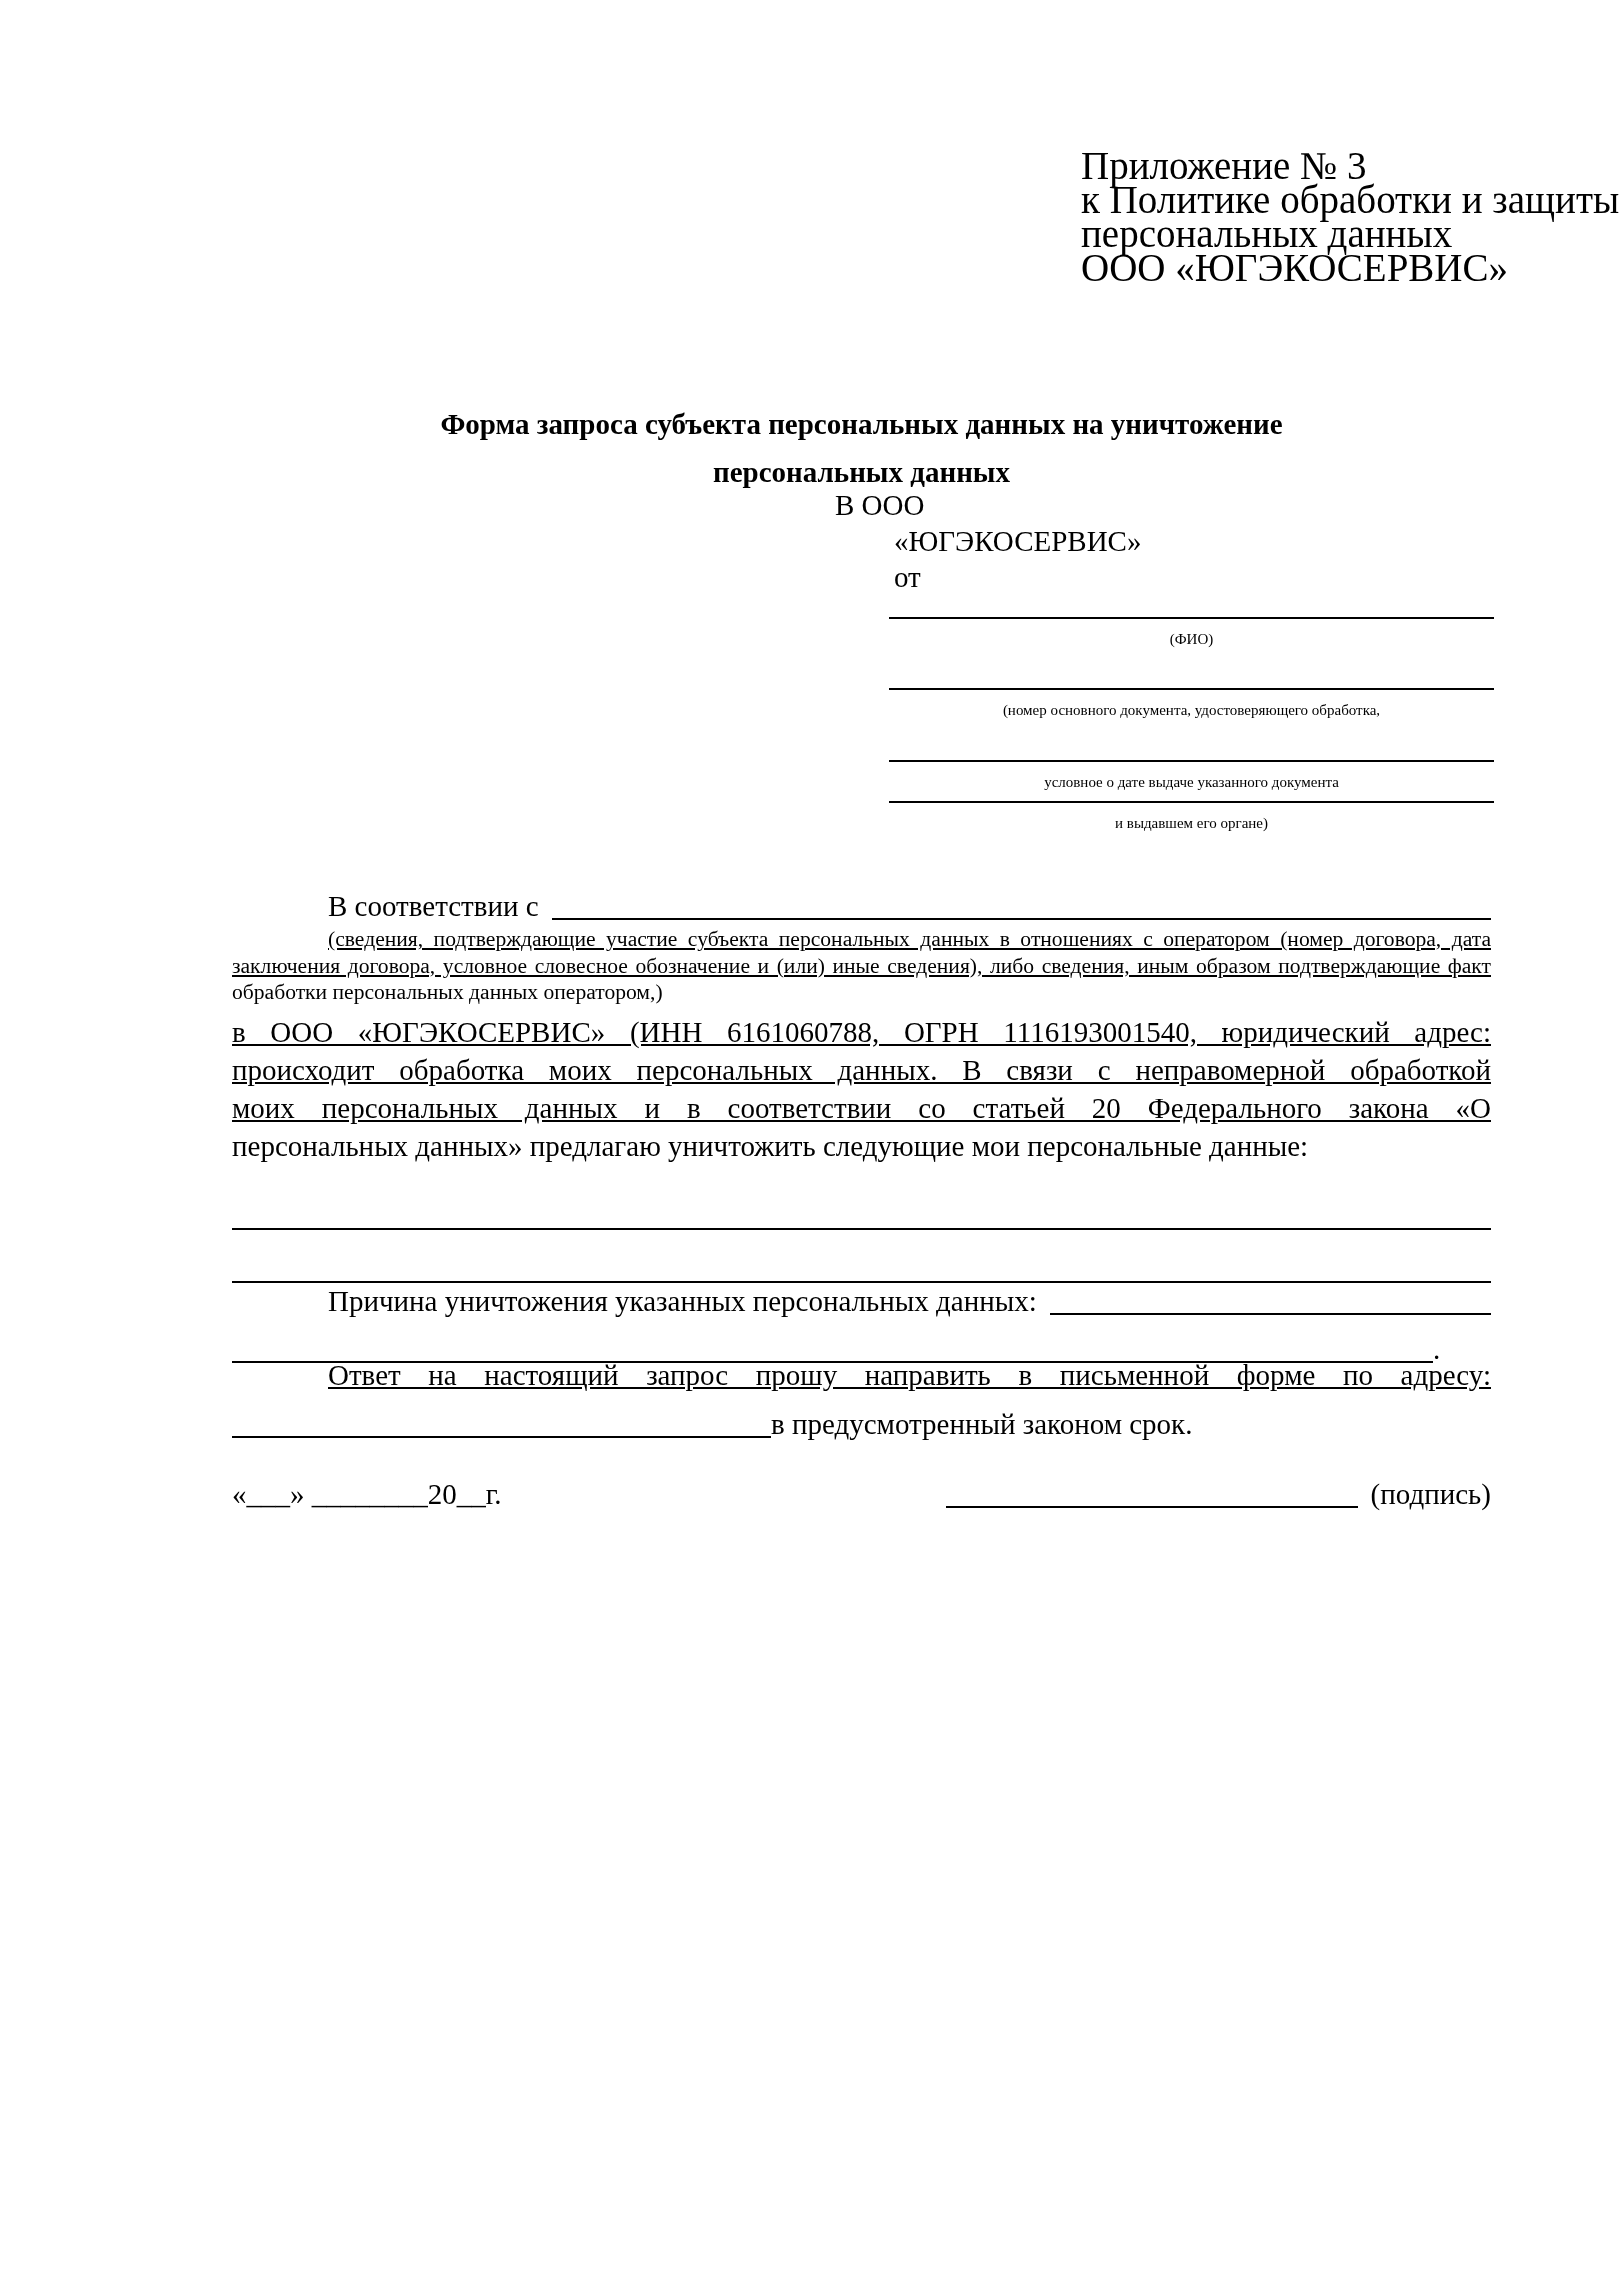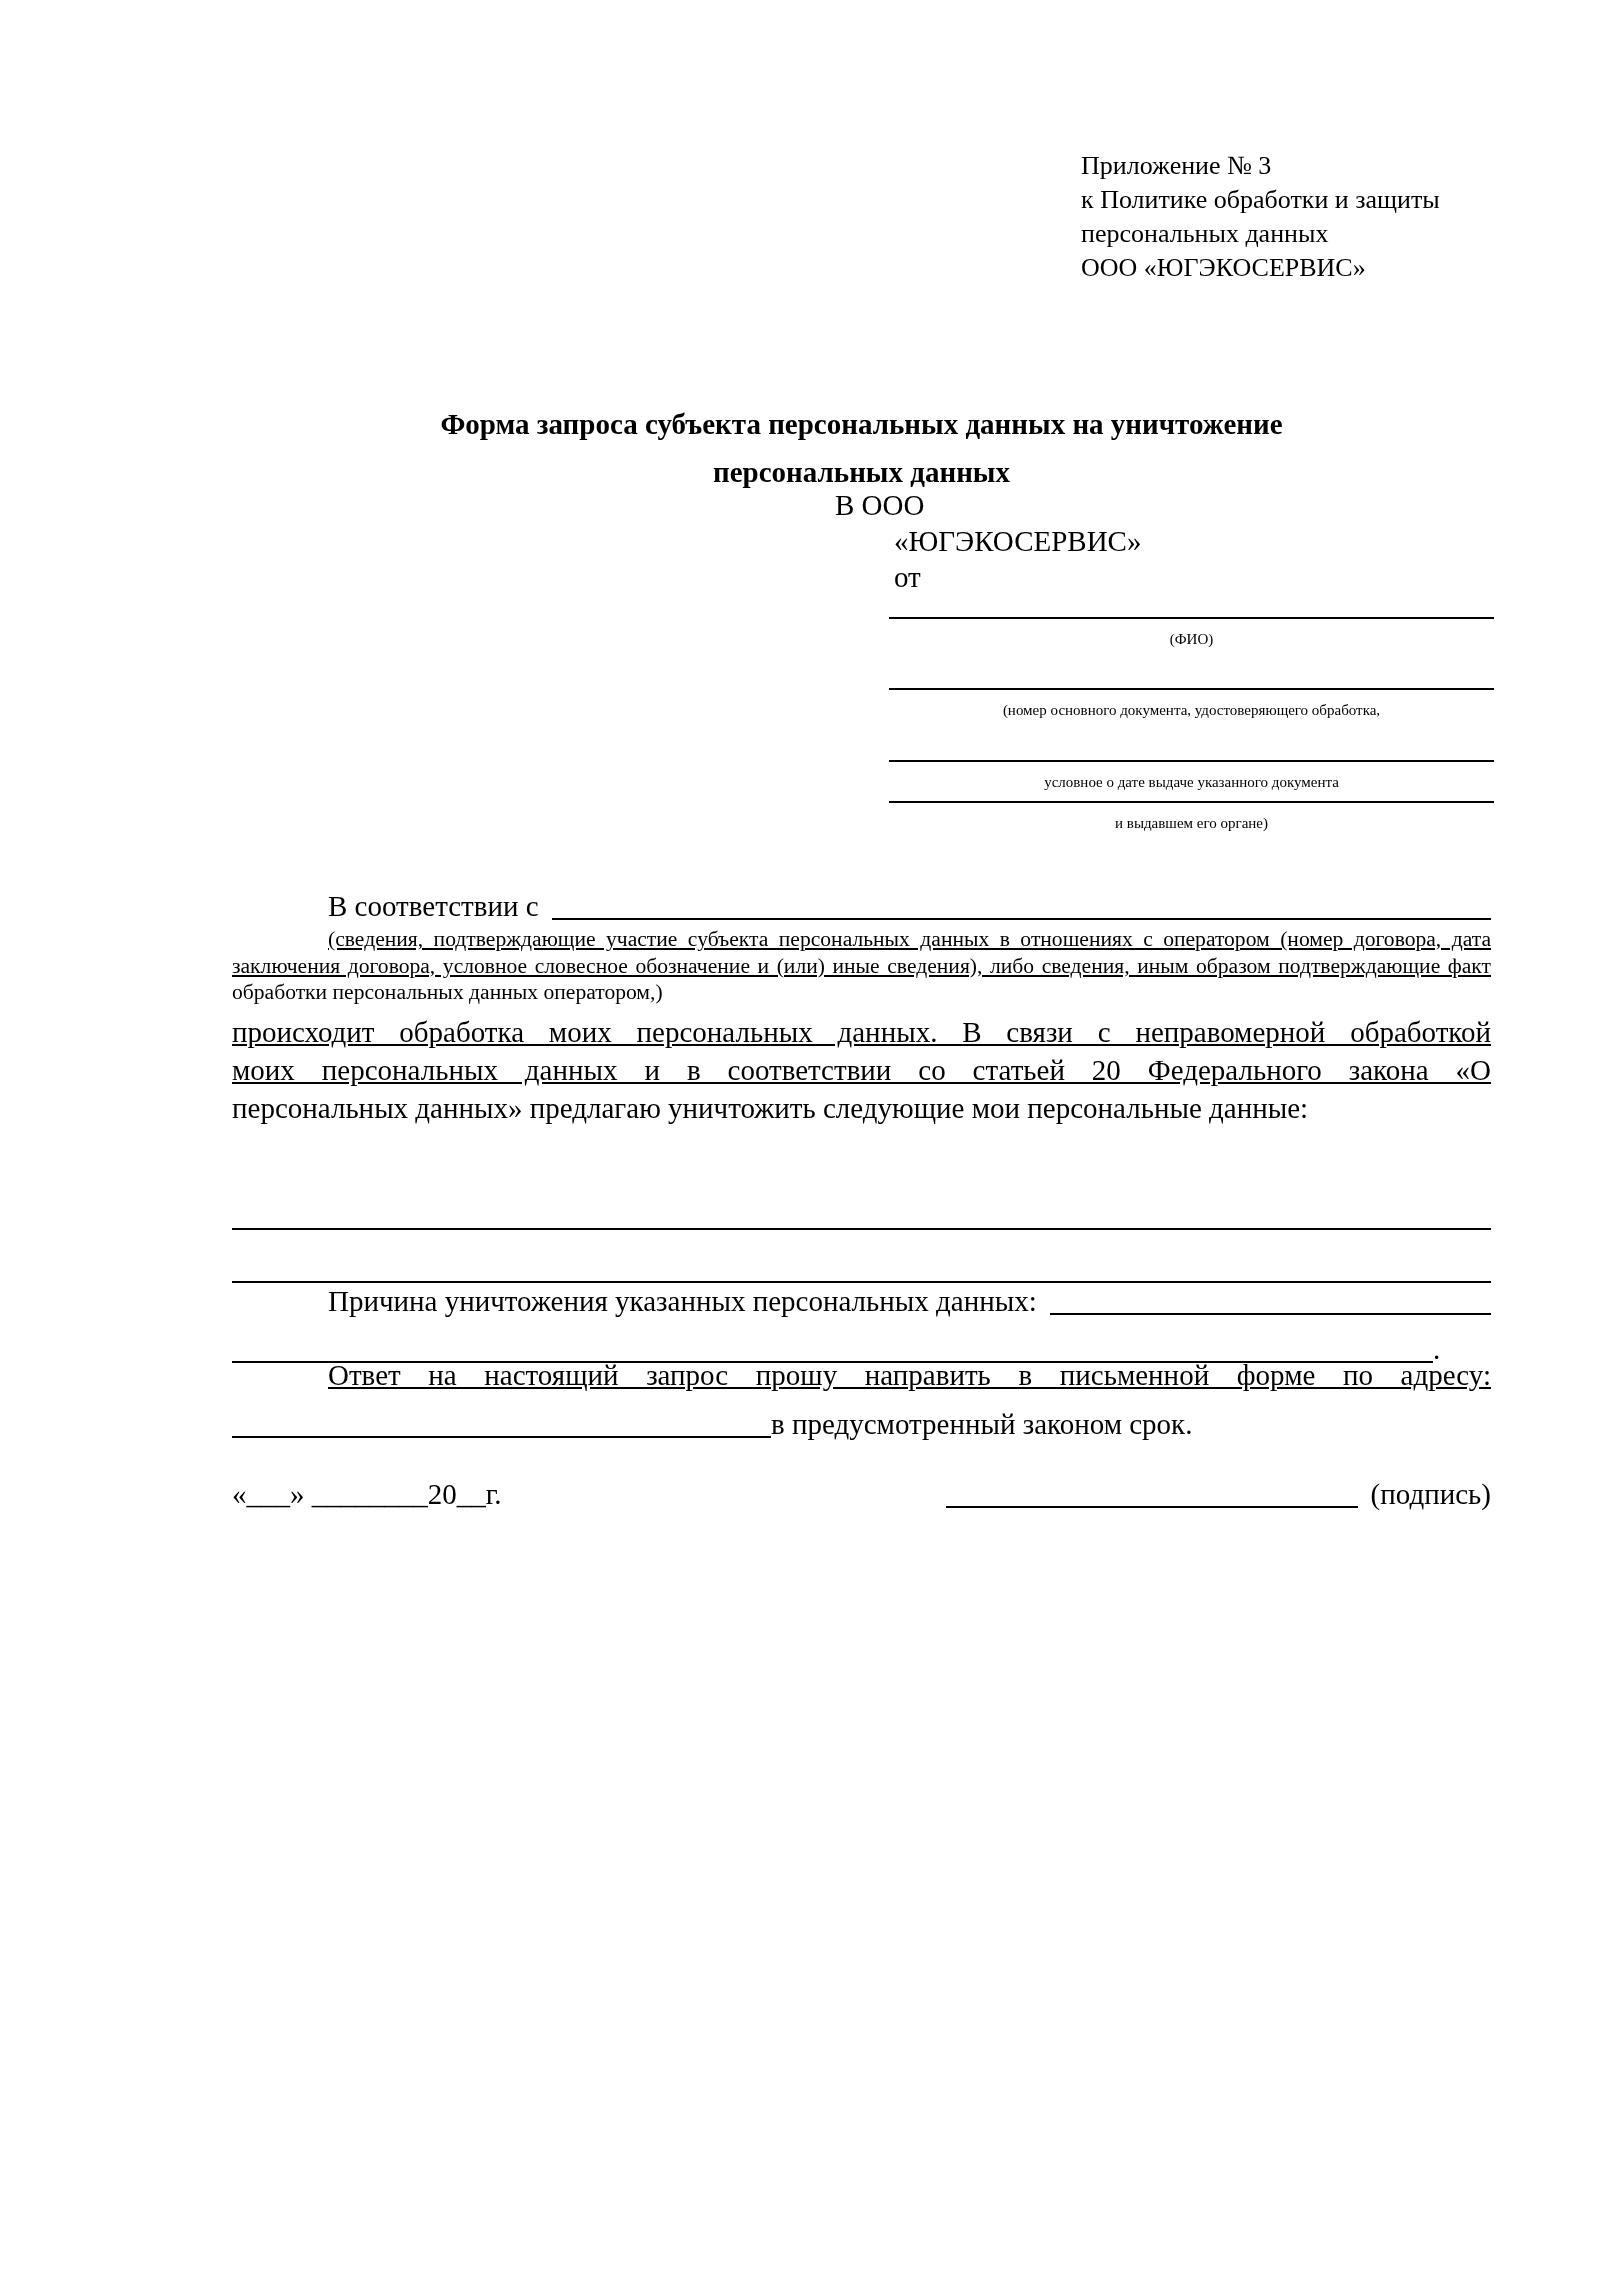--- a/index.html
+++ b/index.html
@@ -17,7 +17,7 @@
   .abs { position:absolute; }
 
   
-  .appendix { left:1081px; top:149px; font-size:26px; line-height:34px; text-align:left; }
+  .appendix { left:1081px; top:149px; font-size:39px; line-height:34px; text-align:left; }
 
   
   .title {

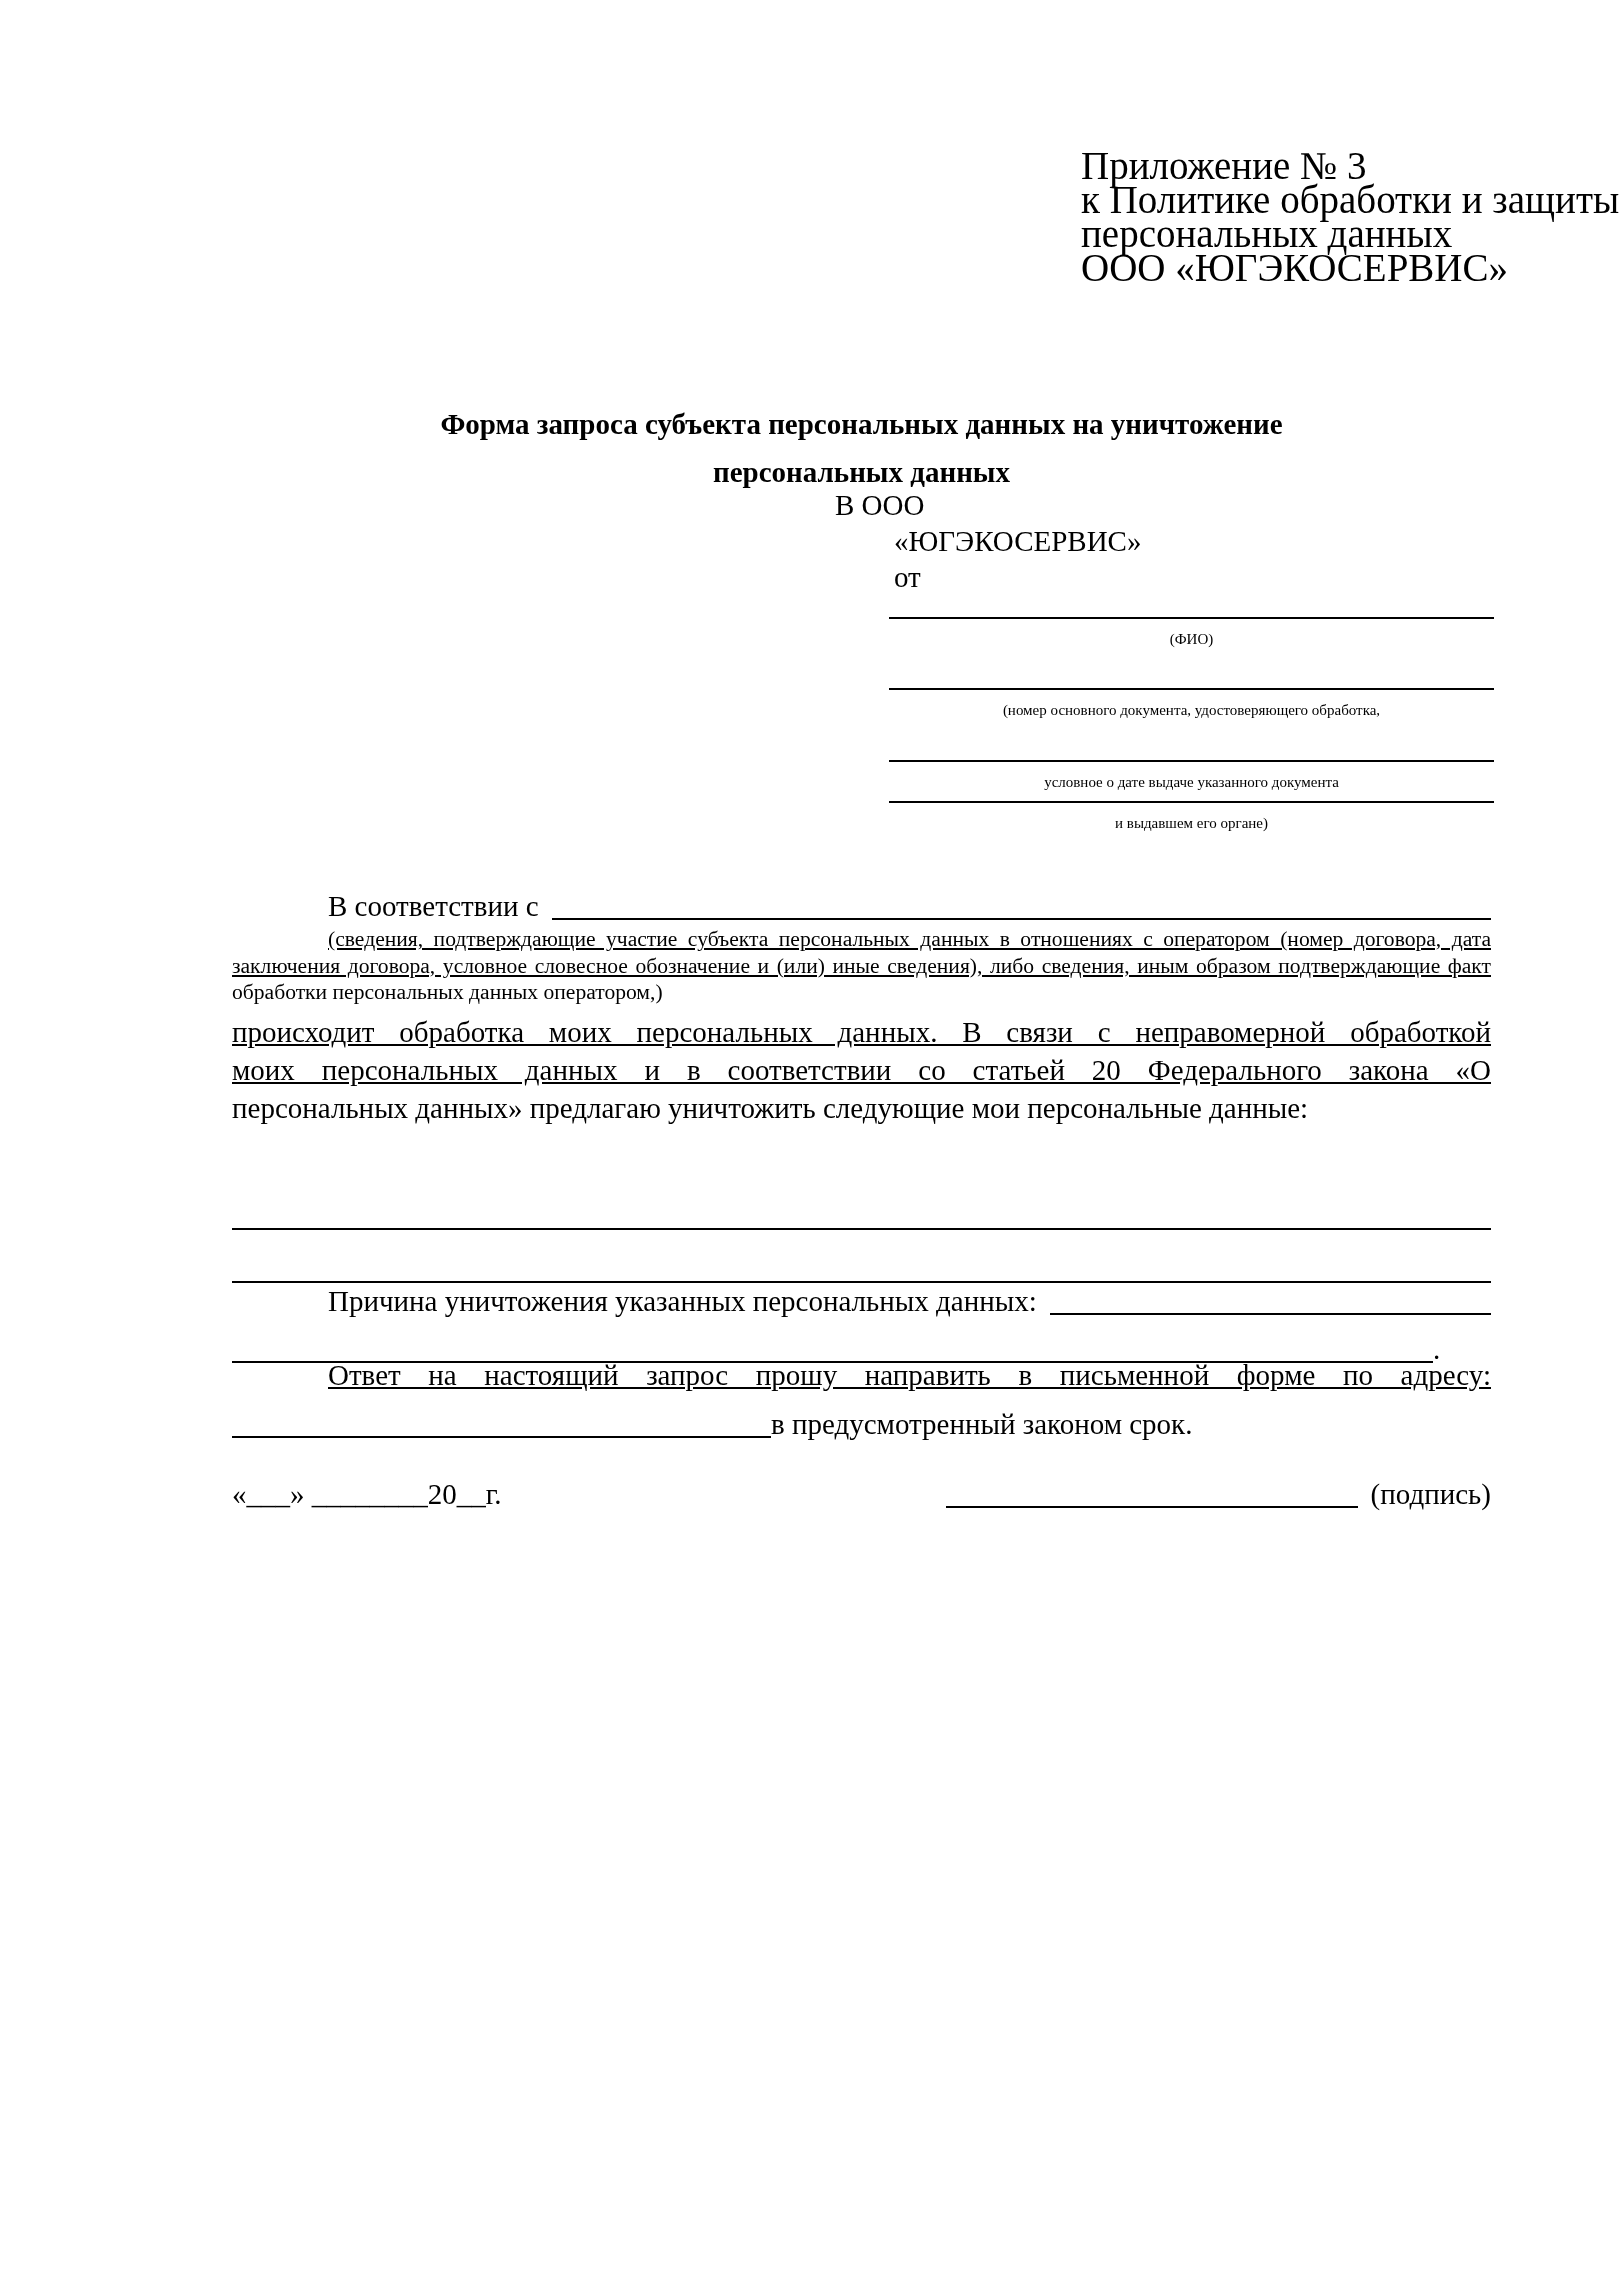--- a/index.html
+++ b/index.html
@@ -104,6 +104,7 @@
   </div>
 
   <div class="abs textblock" style="top:1013px; line-height:38px;">
+    <div class="jline">в ООО «ЮГЭКОСЕРВИС» (ИНН 6161060788, ОГРН 1116193001540, юридический адрес:</div>
     <div class="jline">происходит обработка моих персональных данных. В связи с неправомерной обработкой</div>
     <div class="jline">моих персональных данных и в соответствии со статьей 20 Федерального закона «О</div>
     <div>персональных данных» предлагаю уничтожить следующие мои персональные данные:</div>

